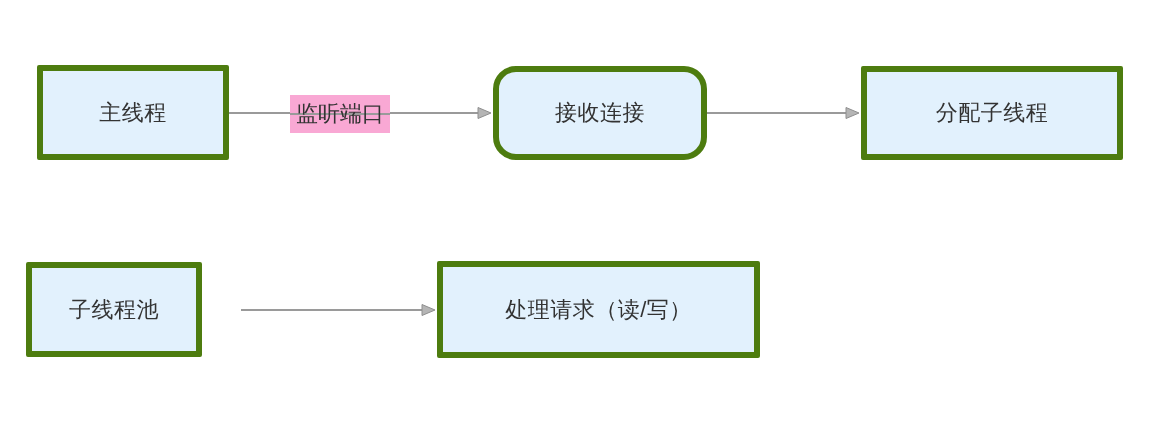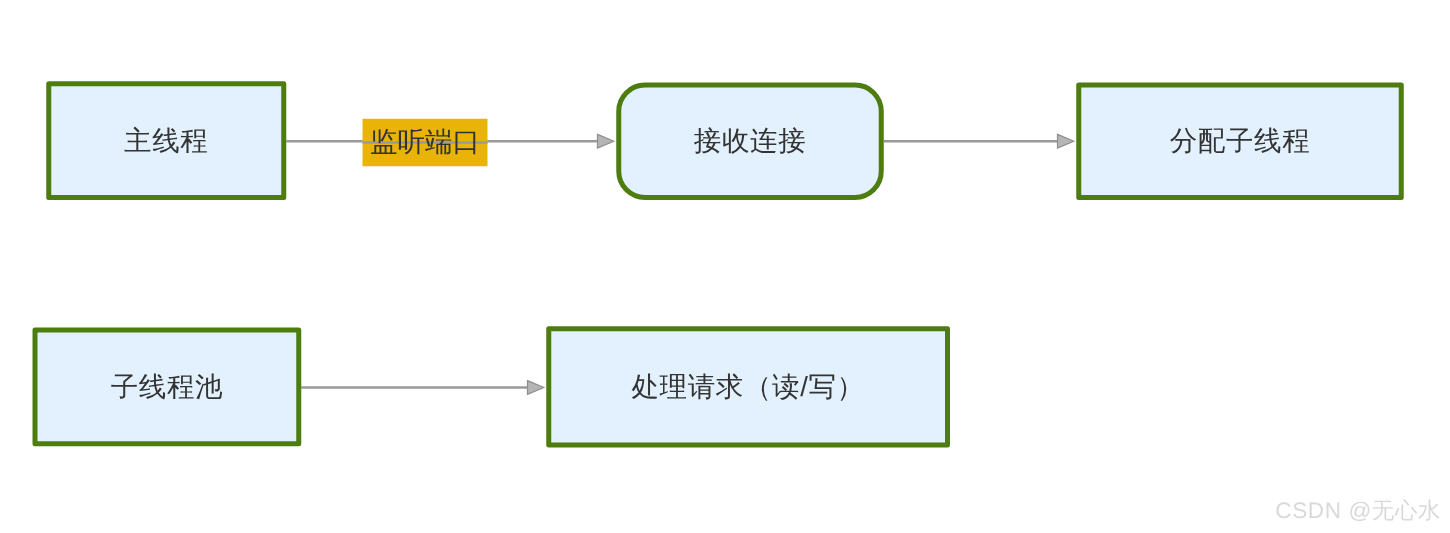--- a/index.html
+++ b/index.html
@@ -27,7 +27,7 @@
     position: absolute;
     box-sizing: border-box;
     background: #e2f1fd;
-    border: 4px solid #4d7c0f;
+    border: 6px solid #4d7c0f;
     border-radius: 2px;
     display: flex;
     align-items: center;

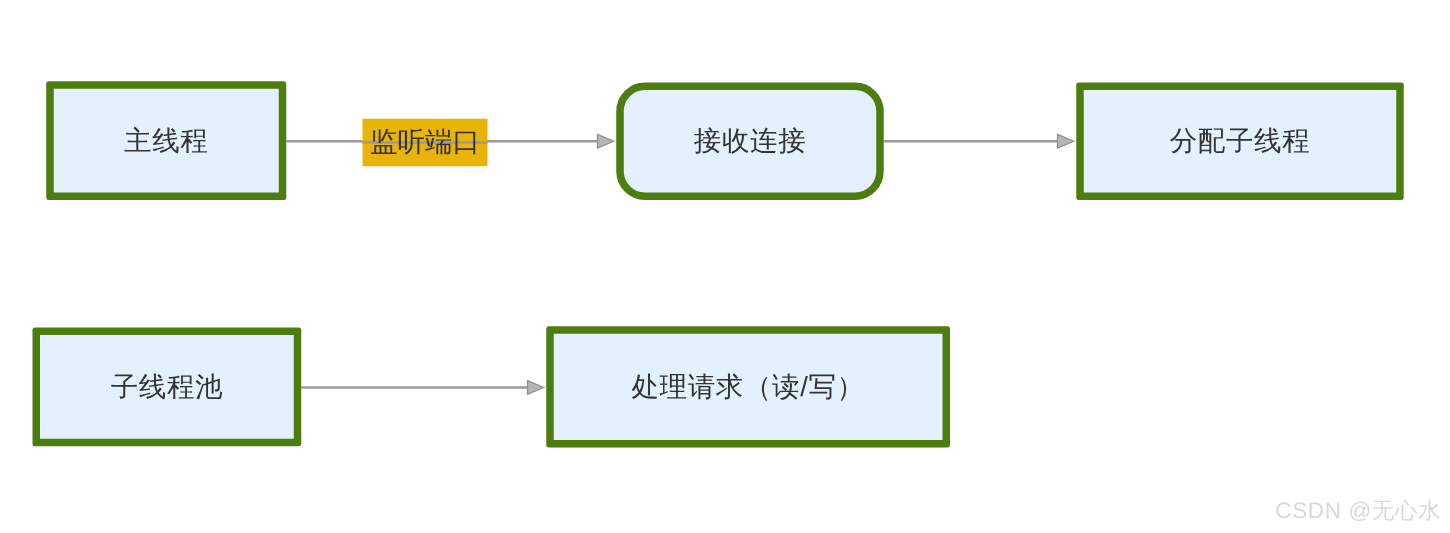--- a/index.html
+++ b/index.html
@@ -50,7 +50,7 @@
     top: 95px;
     width: 100px;
     height: 38px;
-    background: #eab308;
+    background: #f9a8d4;
     display: flex;
     align-items: center;
     justify-content: center;

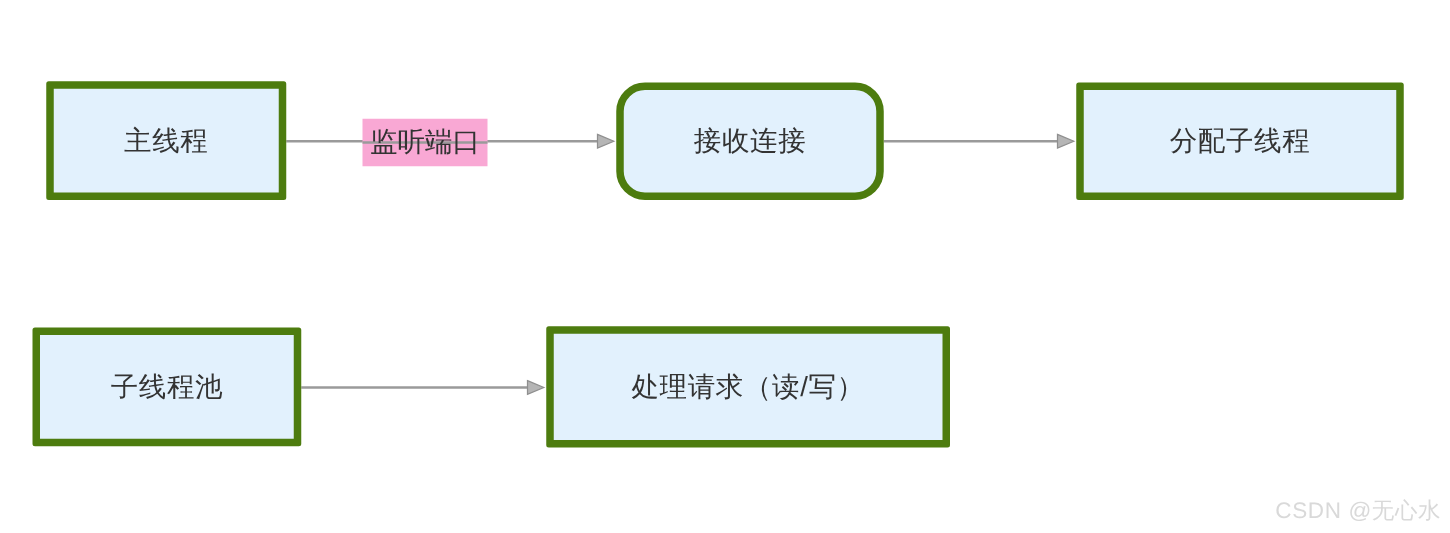--- a/index.html
+++ b/index.html
@@ -42,7 +42,7 @@
   .node-1 { left: 37px;  top: 65px;  width: 192px; height: 95px; }
   .node-2 { left: 493px; top: 66px;  width: 214px; height: 94px; border-radius: 23px; }
   .node-3 { left: 861px; top: 66px;  width: 262px; height: 94px; }
-  .node-4 { left: 26px;  top: 262px; width: 215px; height: 95px; }
+  .node-4 { left: 26px;  top: 262px; width: 176px; height: 95px; }
   .node-5 { left: 437px; top: 261px; width: 323px; height: 97px; }
   .edge-label {
     position: absolute;

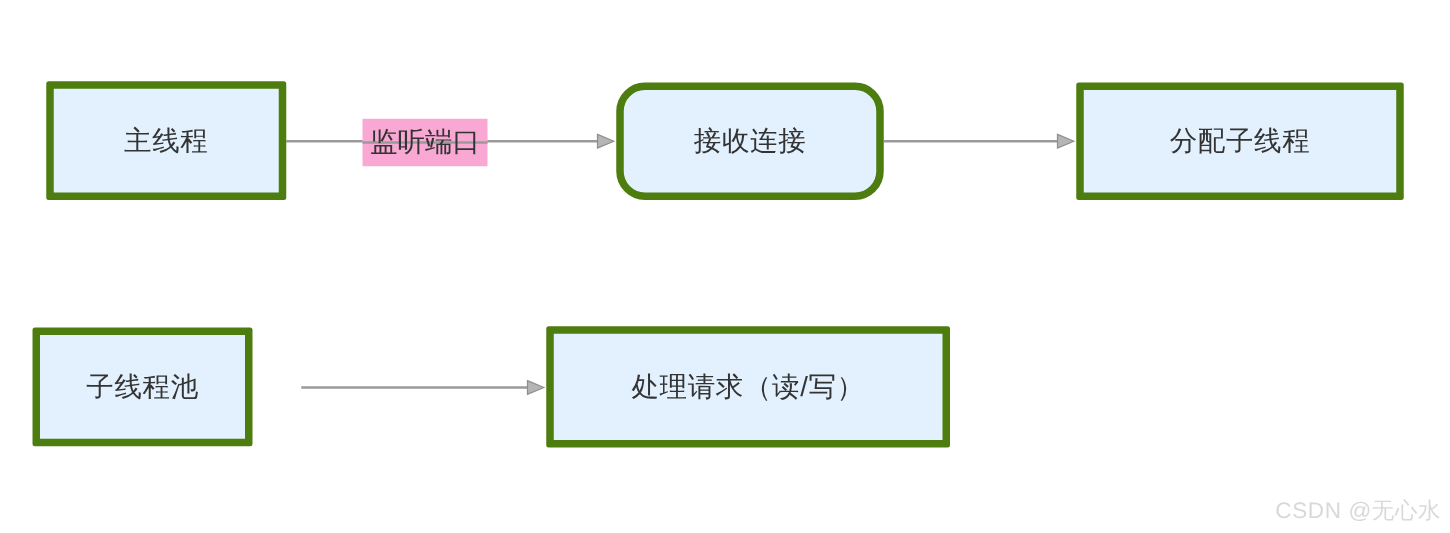--- a/index.html
+++ b/index.html
@@ -125,7 +125,6 @@
     <span>监听端口</span>
   </div>
 
-  <div class="watermark">CSDN @无心水</div>
 
 </div>
 

